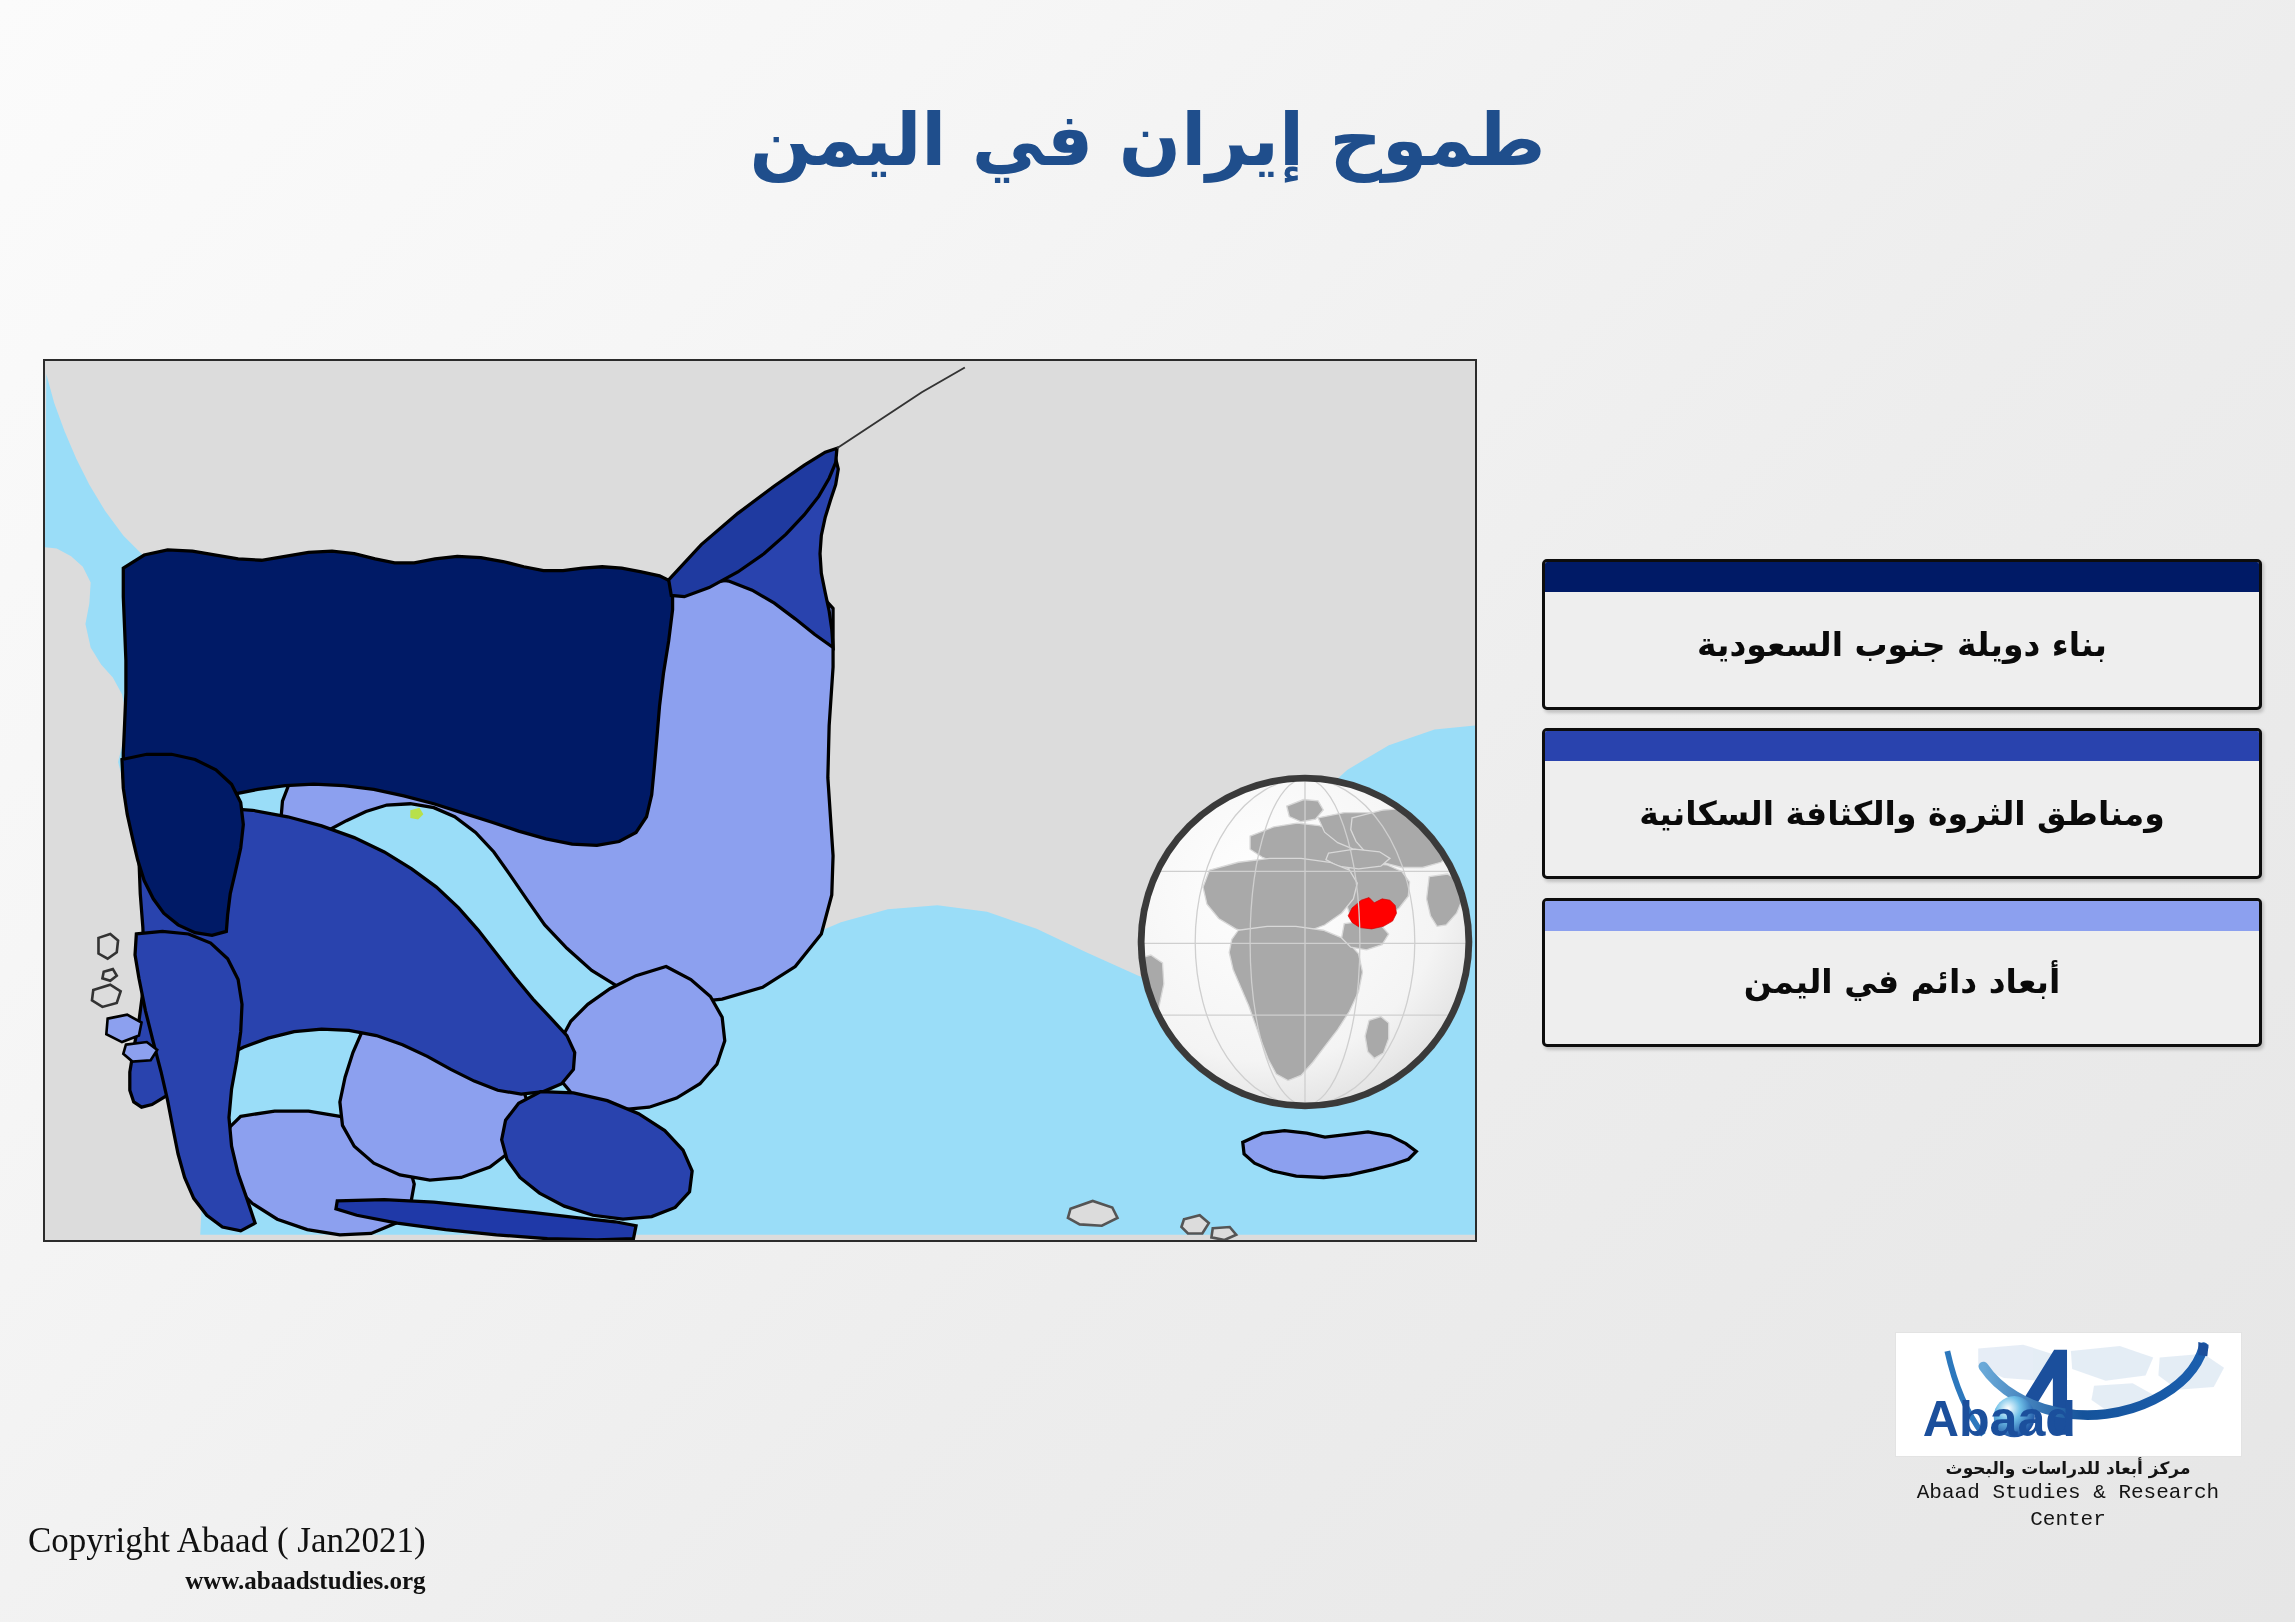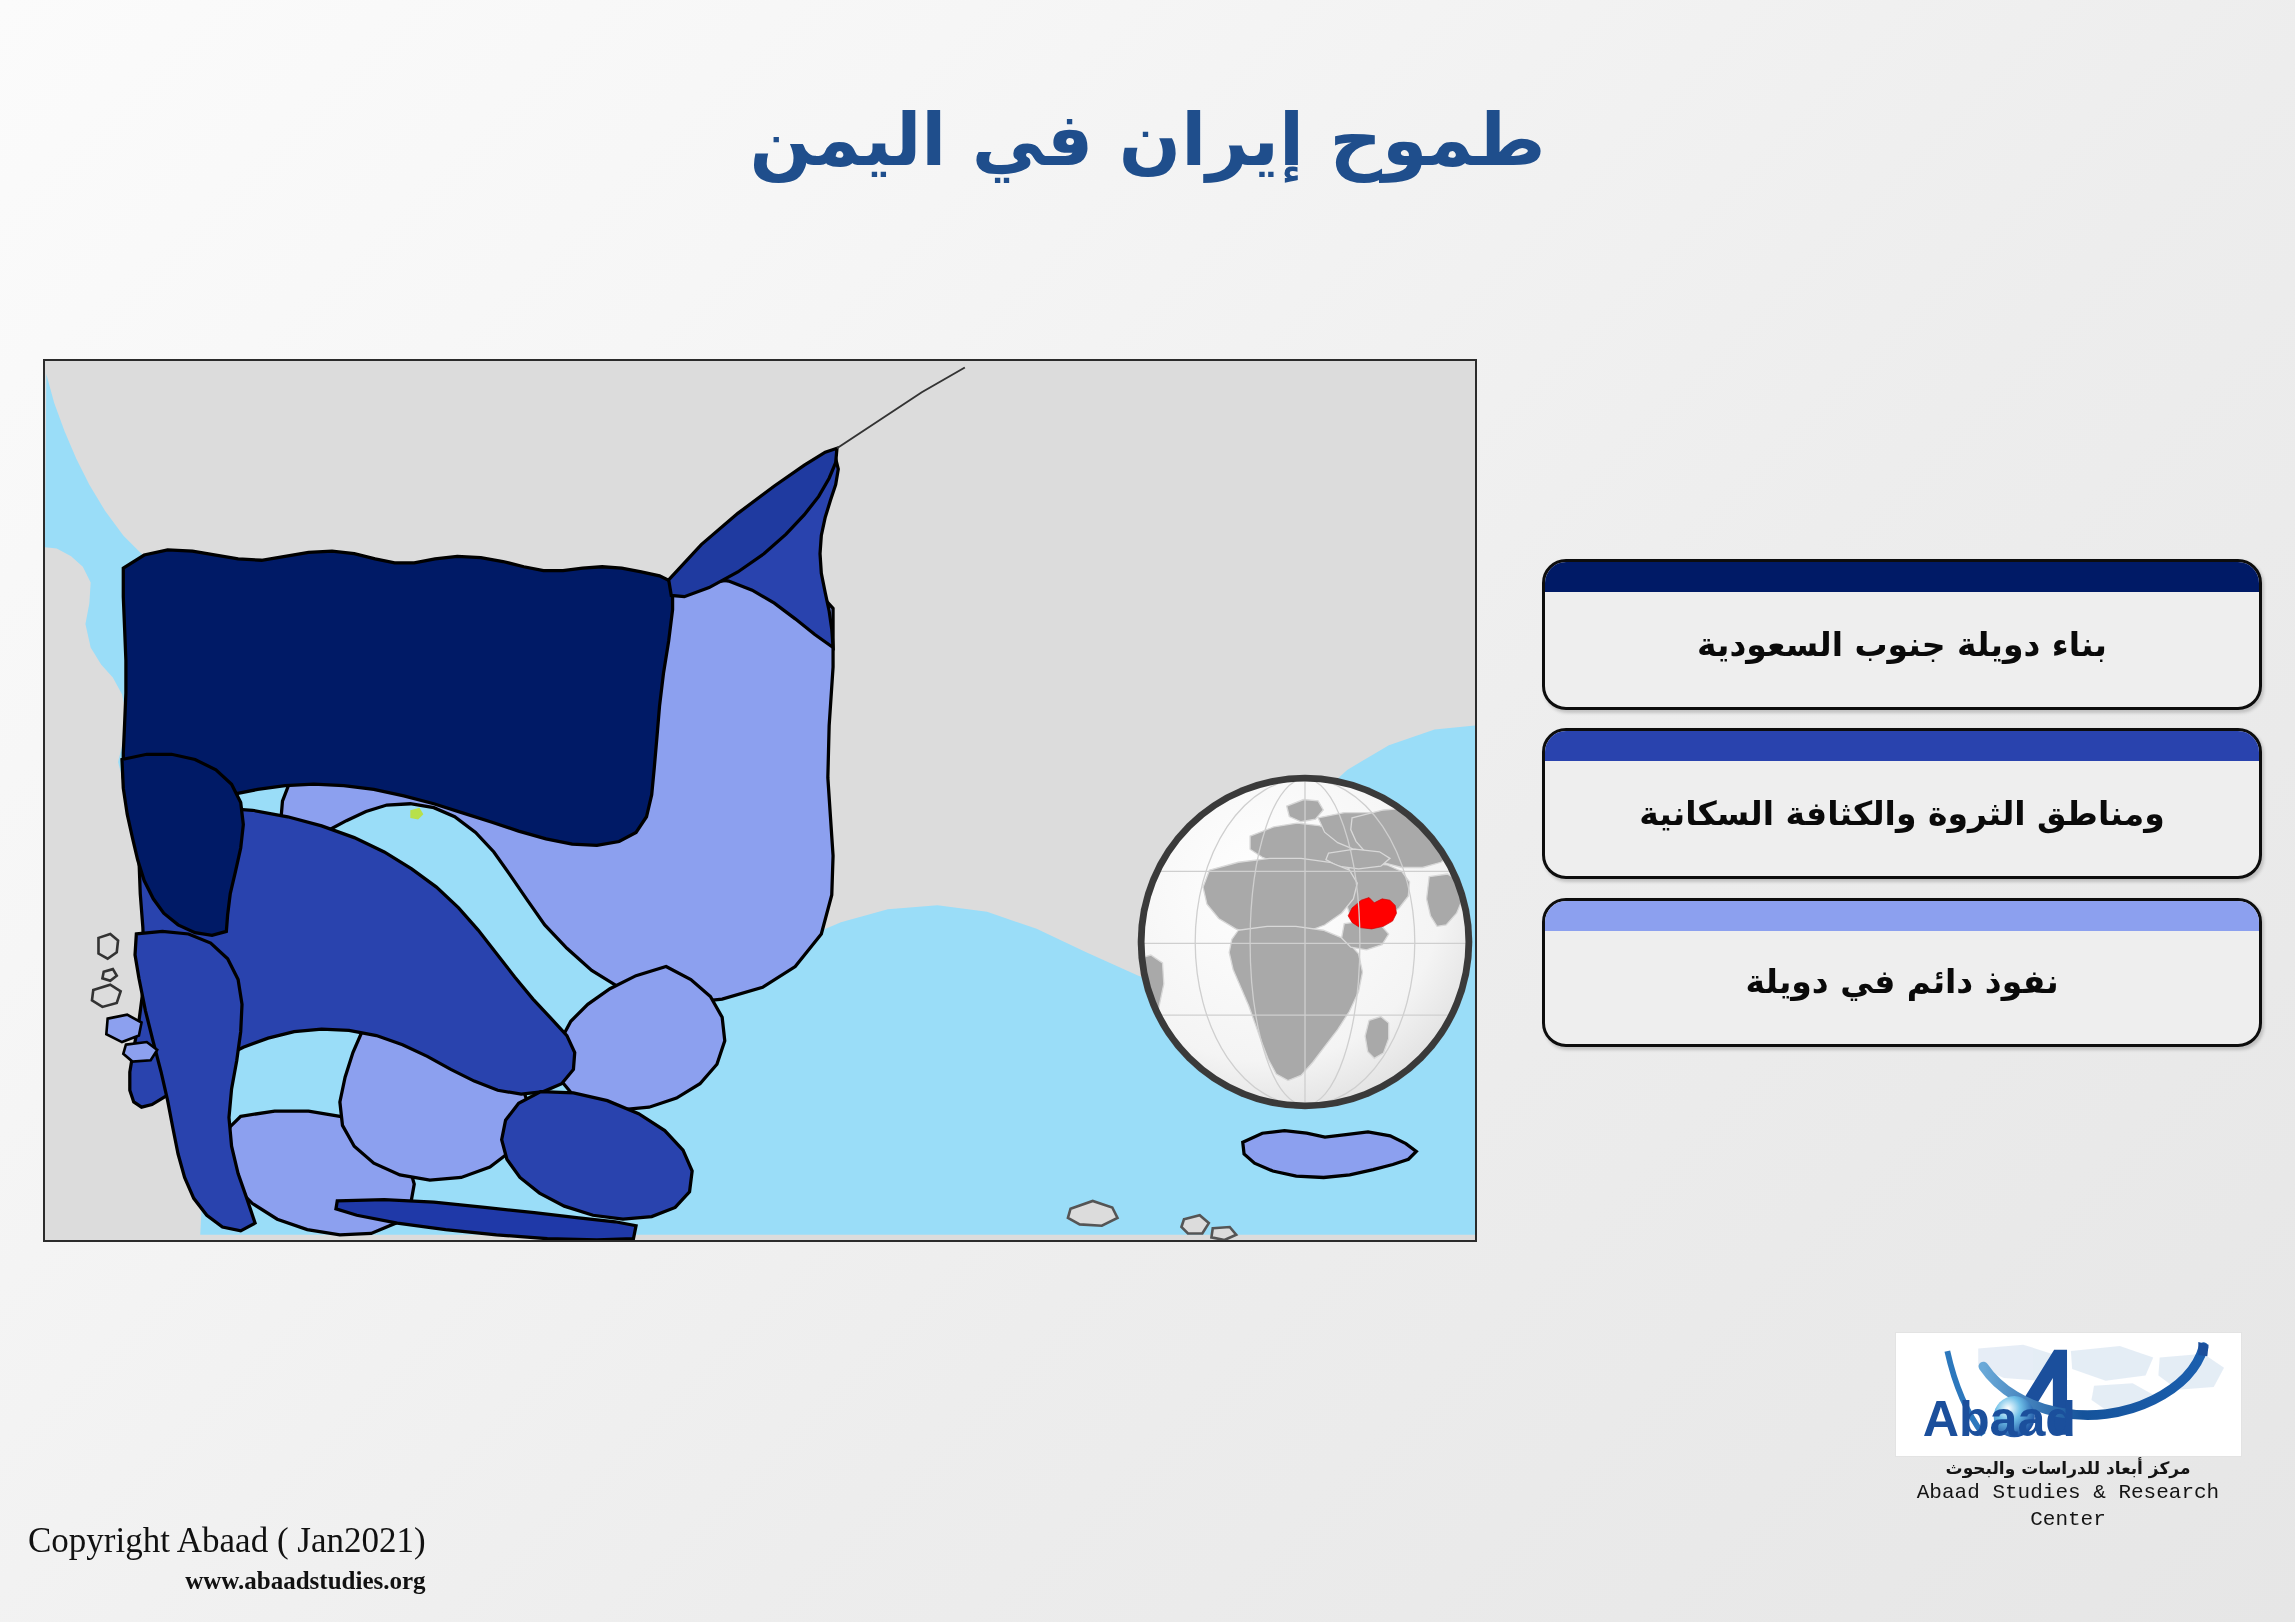--- a/index.html
+++ b/index.html
@@ -63,7 +63,7 @@
     position:relative;
     background:#eeeeee;
     border:3.9px solid #0d0d0d;
-    border-radius:24px;
+    border-radius:5px;
     overflow:hidden;
     box-shadow:2px 2.6px 3.3px rgba(0,0,0,.18);
     margin-bottom:18.3px;

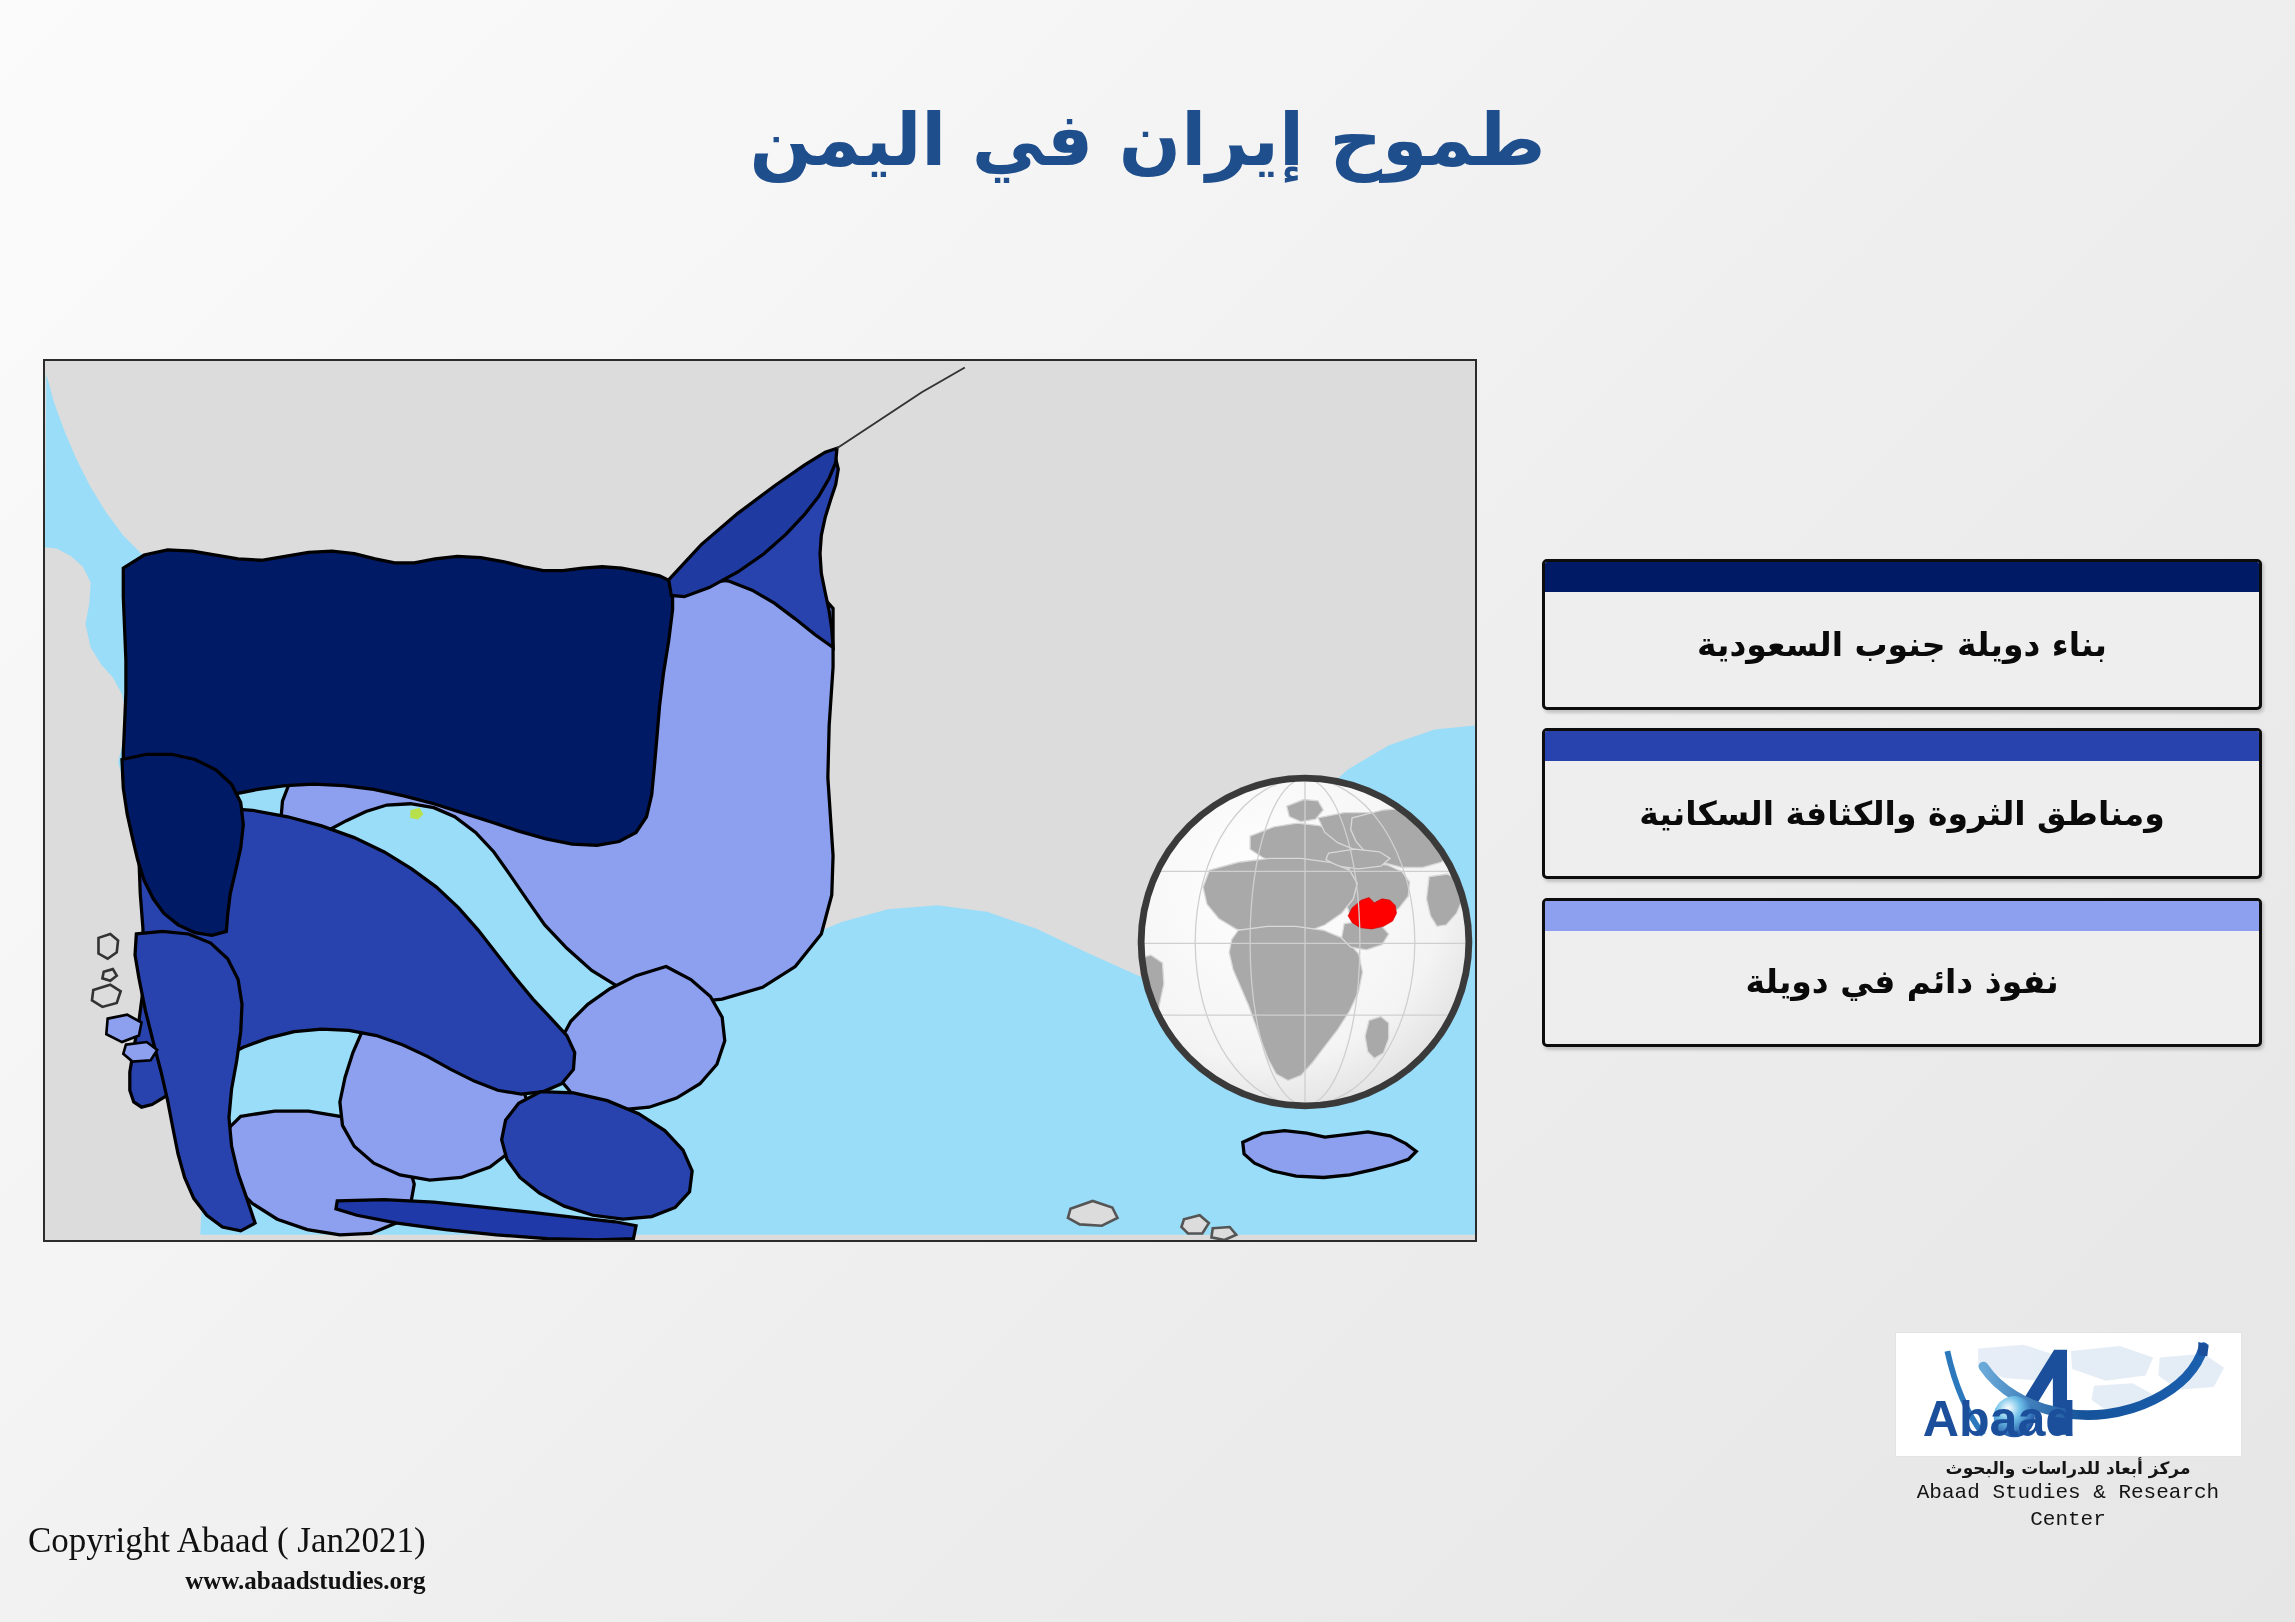--- a/index.html
+++ b/index.html
@@ -384,7 +384,7 @@
       <div class="legend-swatch" style="background:#8CA0EF"></div>
       <div class="legend-body">
         <div class="legend-text">
-          <span>نفوذ دائم في دويلة</span>
+          <span>أبعاد دائم في اليمن</span>
         </div>
       </div>
     </div>

